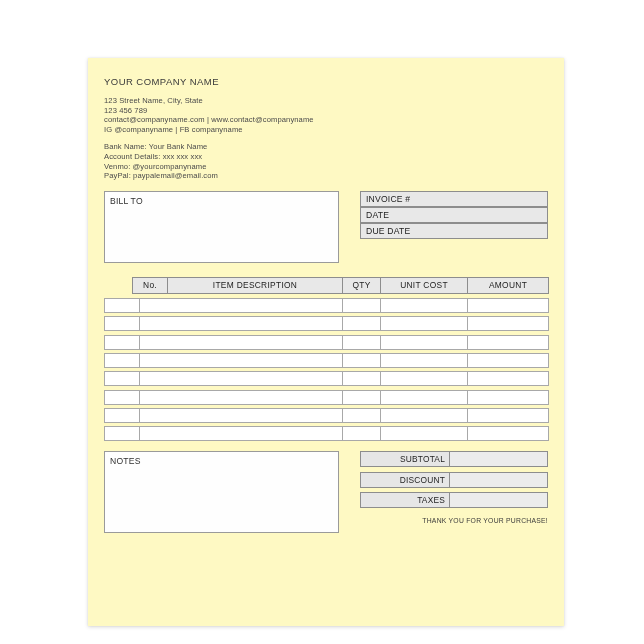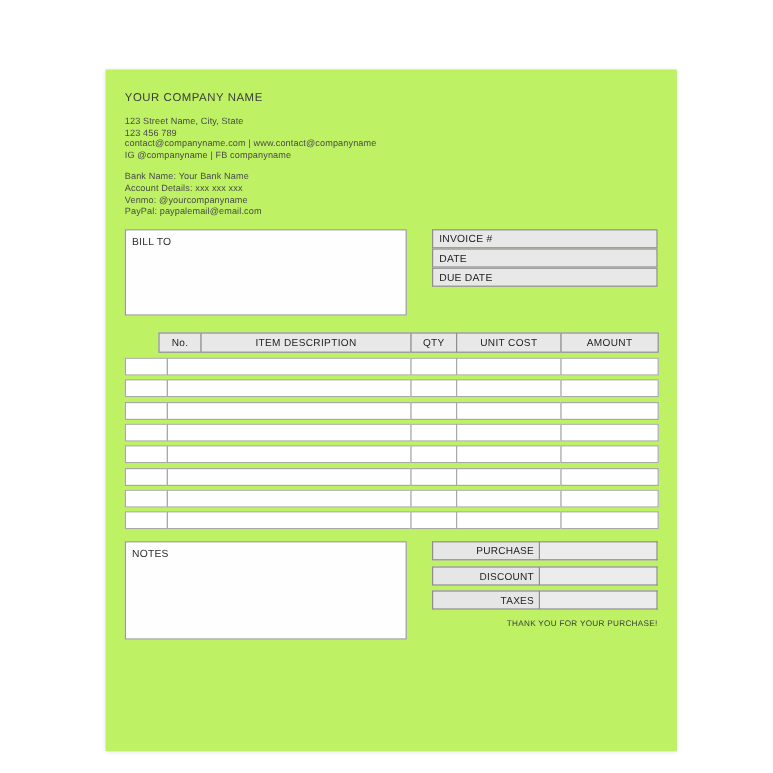--- a/index.html
+++ b/index.html
@@ -26,7 +26,7 @@
     top: 58px;
     width: 476px;
     height: 568px;
-    background: #bef264;
+    background: #fef9c3;
     box-shadow: 0 1px 4px rgba(0,0,0,0.16), 0 0 1px rgba(0,0,0,0.10);
   }
   #paper-inner {

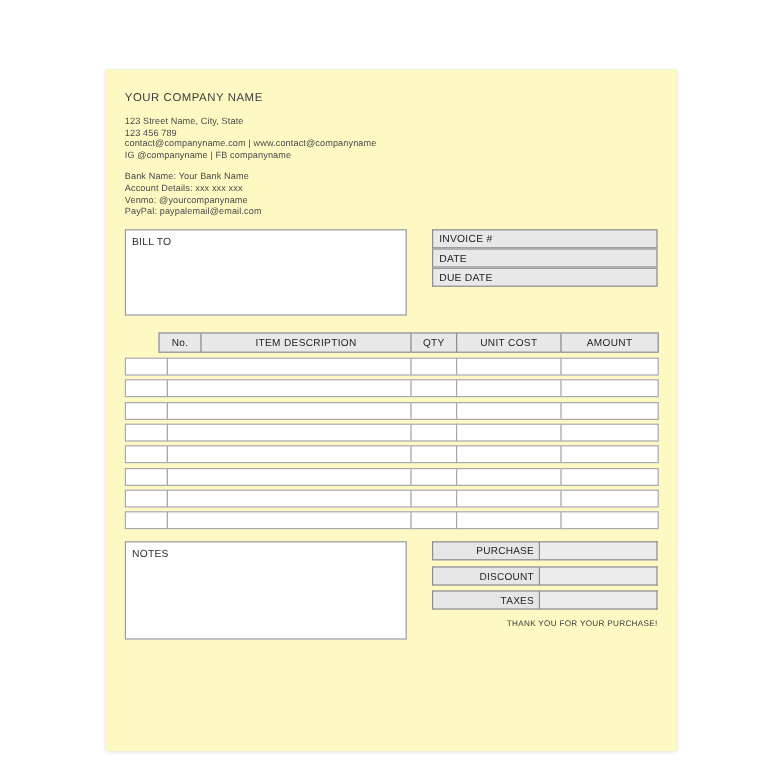--- a/index.html
+++ b/index.html
@@ -321,7 +321,7 @@
 
         <div class="totals">
           <div class="total-row">
-            <div class="total-label">PURCHASE</div>
+            <div class="total-label">SUBTOTAL</div>
             <div class="total-value"></div>
           </div>
           <div class="total-row">

